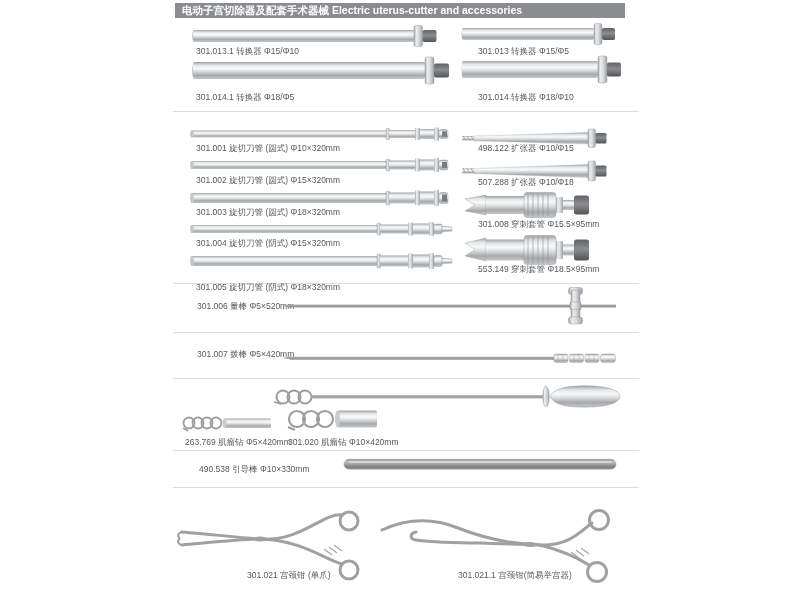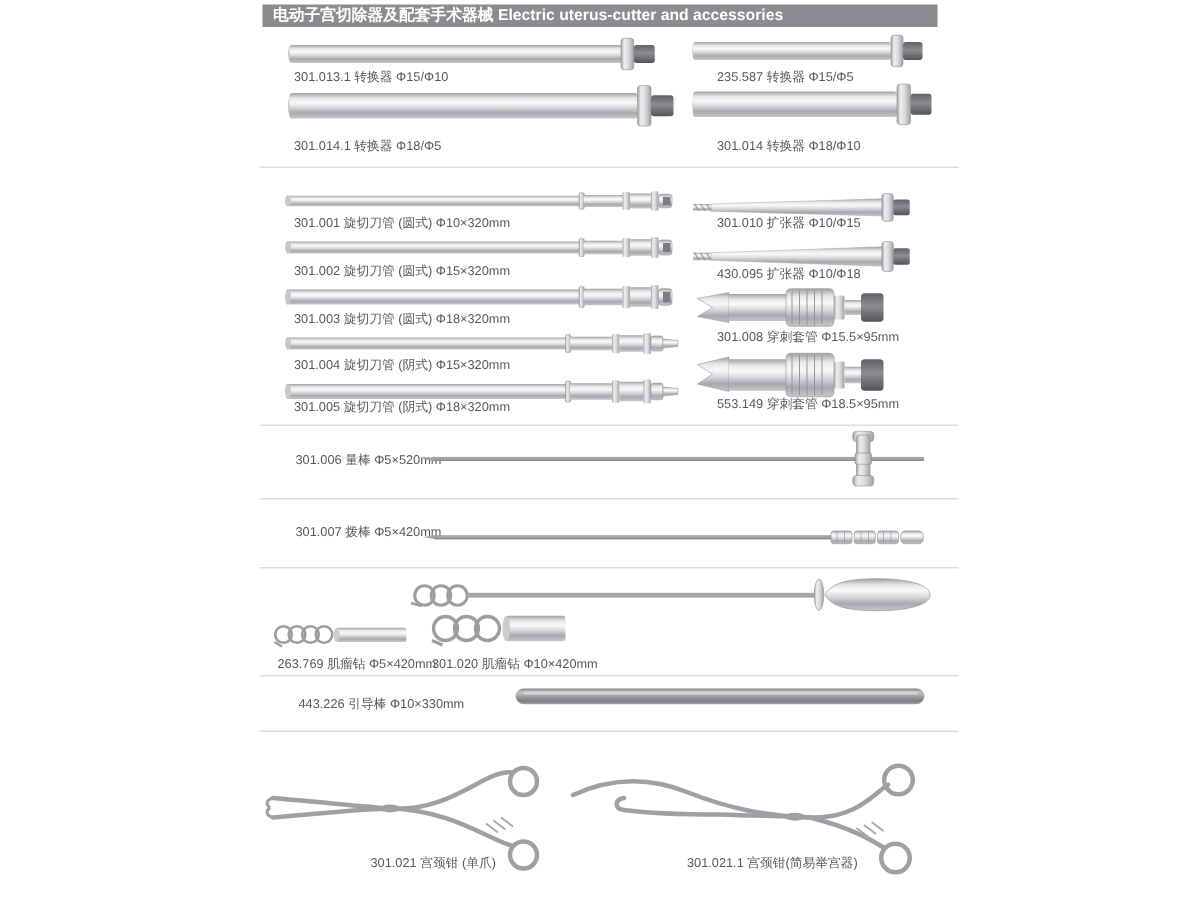--- a/index.html
+++ b/index.html
@@ -79,7 +79,7 @@
     <rect x="133" y="0.5" width="8" height="21" rx="2" fill="url(#gmh)" stroke="#8e9093" stroke-width="0.4"></rect>
     <rect x="141" y="5" width="13" height="12" rx="2" fill="url(#gc)"></rect>
   </svg>
-  <div class="lbl" style="left:478px;top:46px">235.587 转换器 Φ15/Φ5</div>
+  <div class="lbl" style="left:478px;top:46px">301.013 转换器 Φ15/Φ5</div>
 
   <svg class="inst" style="left:461px;top:55px" width="160" height="30">
     <ellipse cx="2.5" cy="15" rx="2" ry="8" fill="#c6c8ca"></ellipse>

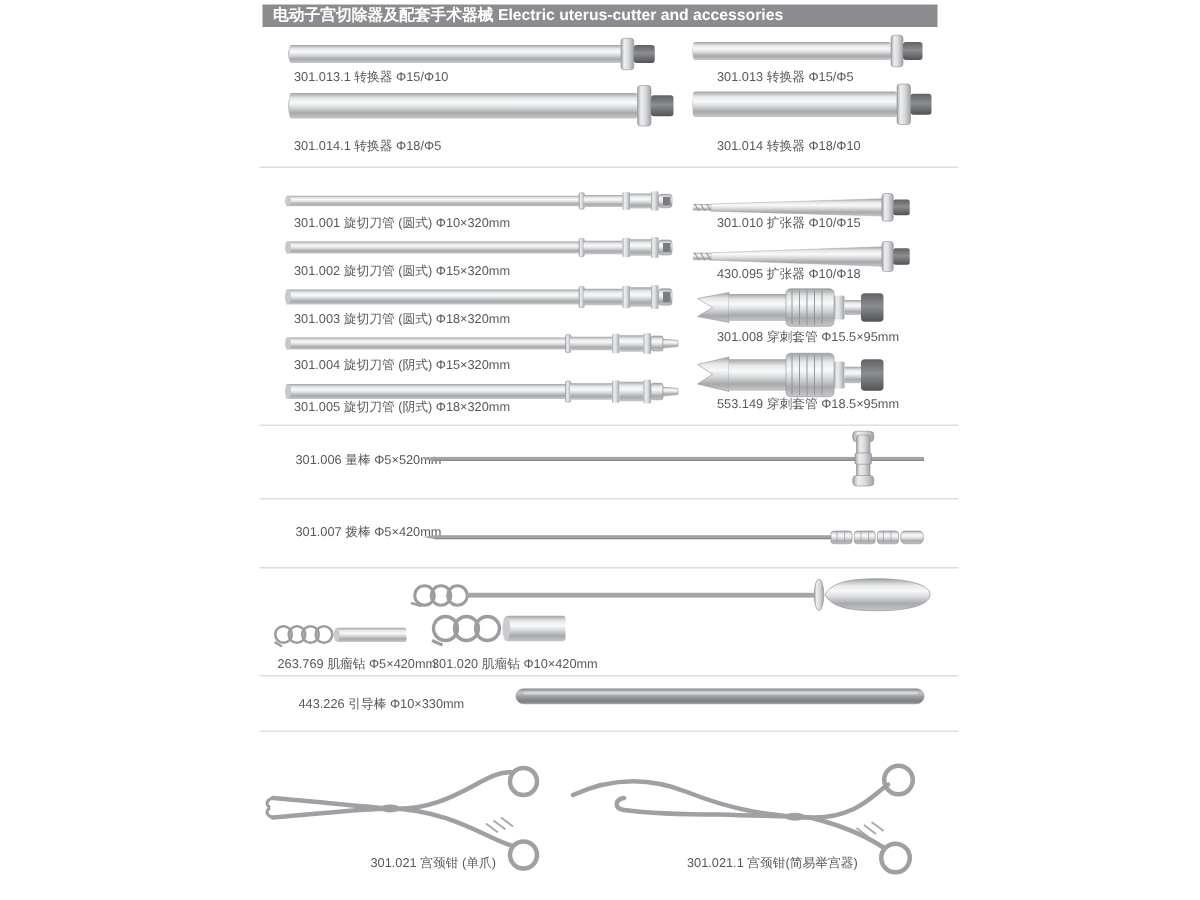--- a/index.html
+++ b/index.html
@@ -161,7 +161,7 @@
     <rect x="128" y="1" width="7.5" height="18.5" rx="2" fill="url(#gmh)" stroke="#8e9093" stroke-width="0.4"></rect>
     <rect x="135.5" y="5" width="11" height="10.5" rx="1.5" fill="url(#gc)"></rect>
   </svg>
-  <div class="lbl" style="left:478px;top:143px">301.010 扩张器 Φ10/Φ15</div>
+  <div class="lbl" style="left:478px;top:143px">498.122 扩张器 Φ10/Φ15</div>
 
   <svg class="inst" style="left:460px;top:160px" width="150" height="22">
     <rect x="2" y="8.5" width="12" height="5" fill="url(#gm)"></rect>

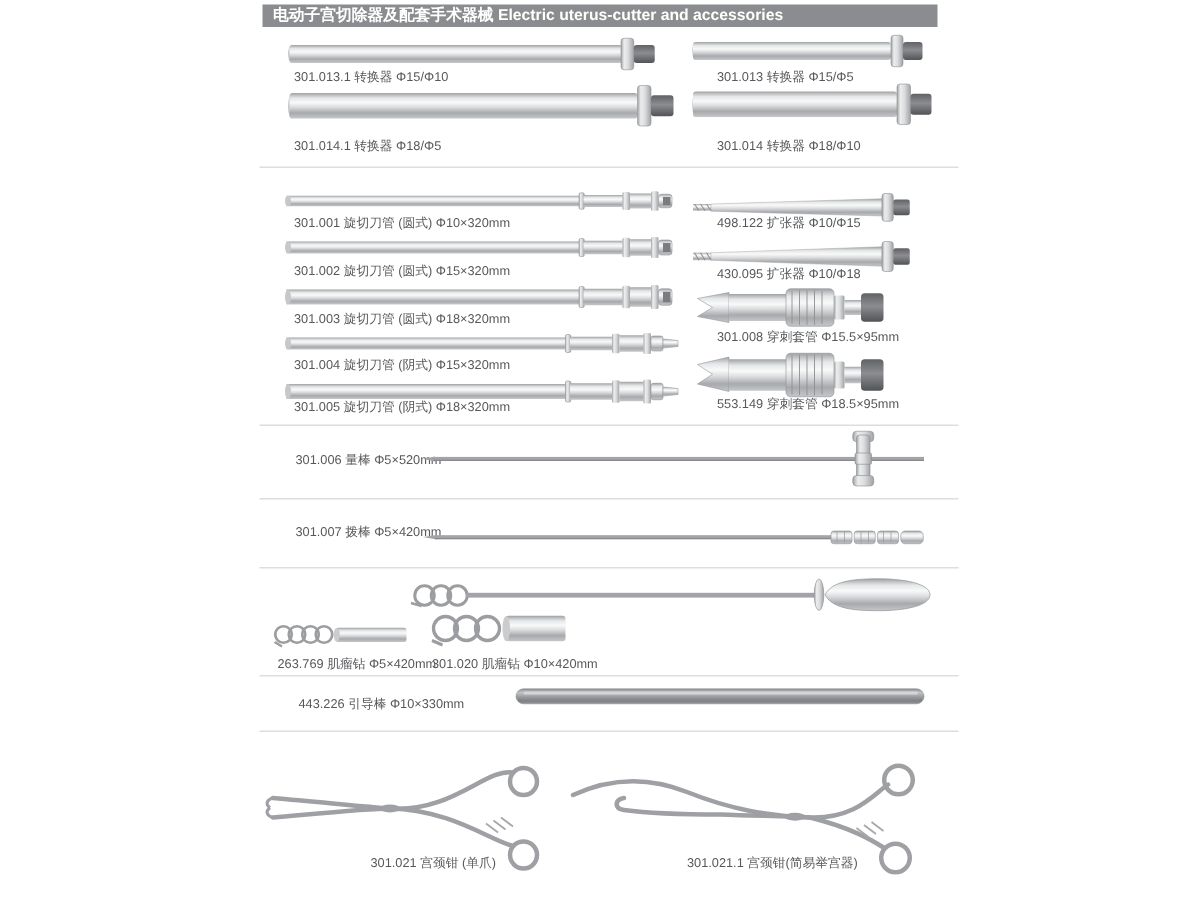--- a/index.html
+++ b/index.html
@@ -170,7 +170,7 @@
     <rect x="128" y="1" width="7.5" height="20" rx="2" fill="url(#gmh)" stroke="#8e9093" stroke-width="0.4"></rect>
     <rect x="135.5" y="5.5" width="11" height="11" rx="1.5" fill="url(#gc)"></rect>
   </svg>
-  <div class="lbl" style="left:478px;top:177px">430.095 扩张器 Φ10/Φ18</div>
+  <div class="lbl" style="left:478px;top:177px">507.288 扩张器 Φ10/Φ18</div>
 
   <svg class="inst" style="left:462px;top:191px" width="145" height="28">
     <polygon points="3,8 24,4 24,24 3,20 13,14" fill="url(#gm)" stroke="#94969a" stroke-width="0.4"></polygon>

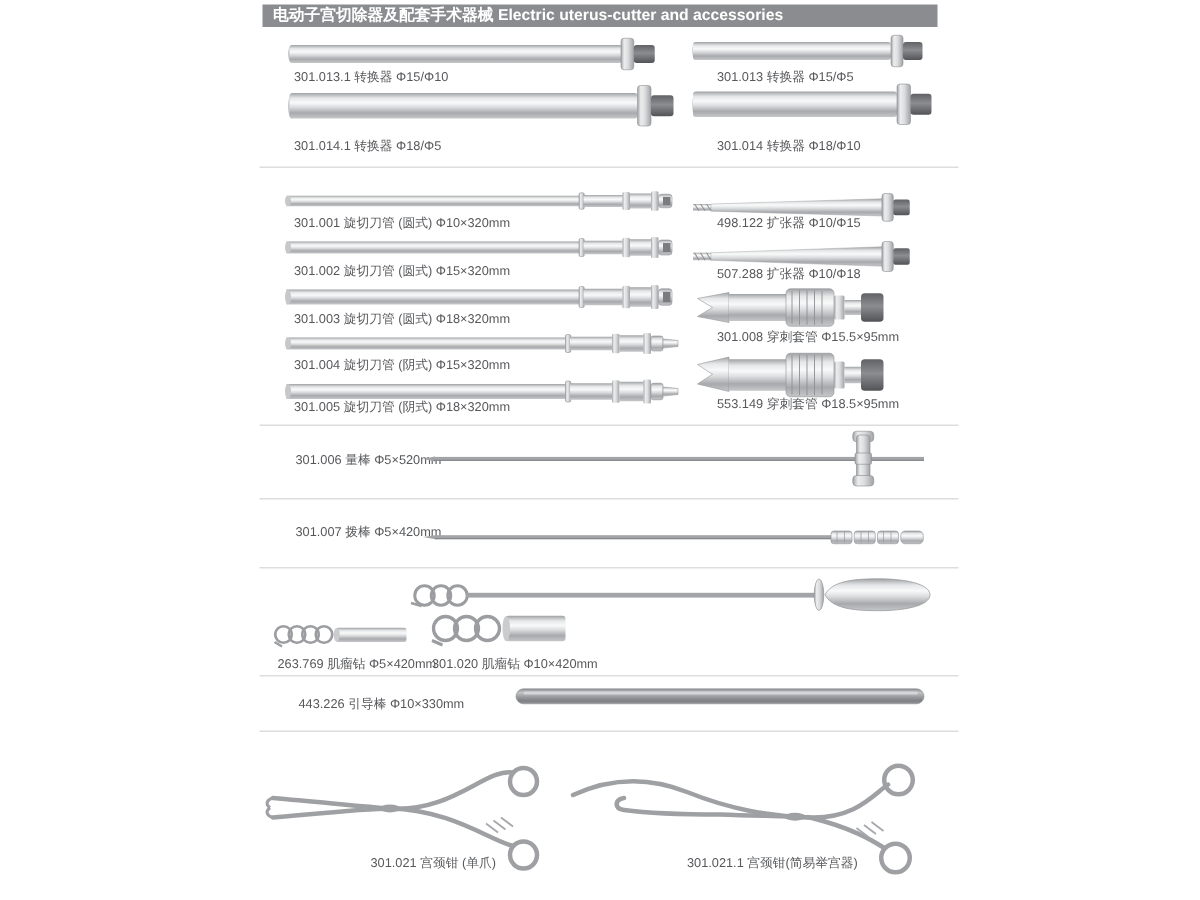--- a/index.html
+++ b/index.html
@@ -152,7 +152,7 @@
     <rect x="245" y="4.5" width="8" height="11" rx="1.5" fill="url(#gm)" stroke="#8e9093" stroke-width="0.4"></rect>
     <polygon points="253,7 263,8 263,12 253,13" fill="url(#gm)" stroke="#9a9c9f" stroke-width="0.4"></polygon>
   </svg>
-  <div class="lbl" style="left:196px;top:266px">301.005 旋切刀管 (阴式) Φ18×320mm</div>
+  <div class="lbl" style="left:196px;top:282px">301.005 旋切刀管 (阴式) Φ18×320mm</div>
 
   <svg class="inst" style="left:460px;top:128px" width="150" height="20">
     <rect x="2" y="8" width="12" height="4.5" fill="url(#gm)"></rect>

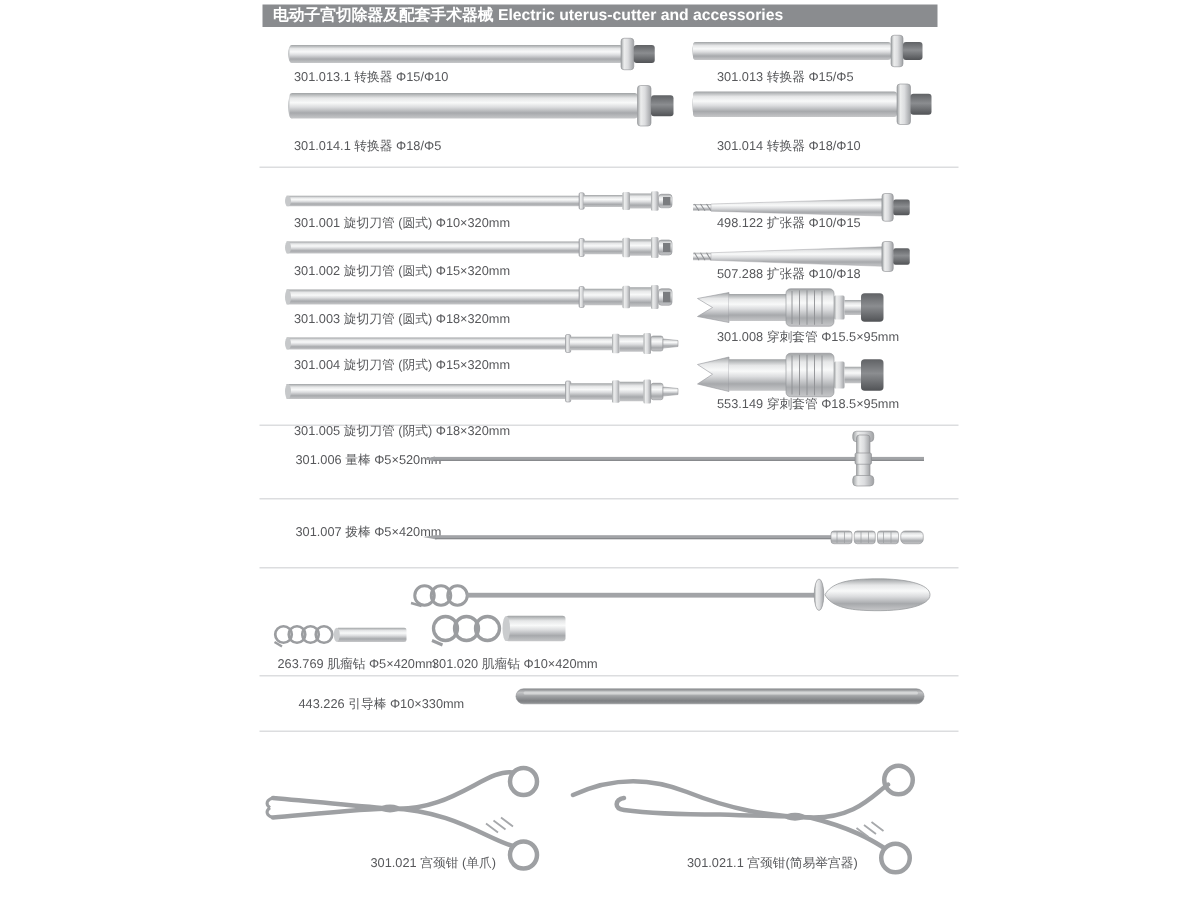--- a/index.html
+++ b/index.html
@@ -250,7 +250,7 @@
   </svg>
   <div class="lbl" style="left:288px;top:437px">301.020 肌瘤钻 Φ10×420mm</div>
 
-  <div class="lbl" style="left:199px;top:464px">443.226 引导棒 Φ10×330mm</div>
+  <div class="lbl" style="left:199px;top:464px">490.538 引导棒 Φ10×330mm</div>
   <svg class="inst" style="left:343px;top:458px" width="275" height="13">
     <rect x="1" y="1.2" width="272" height="10" rx="5" fill="url(#gd)" stroke="#8a8c8f" stroke-width="0.4"></rect>
     <rect x="6" y="3" width="263" height="2" rx="1" fill="#d8d9db" opacity="0.85"></rect>

